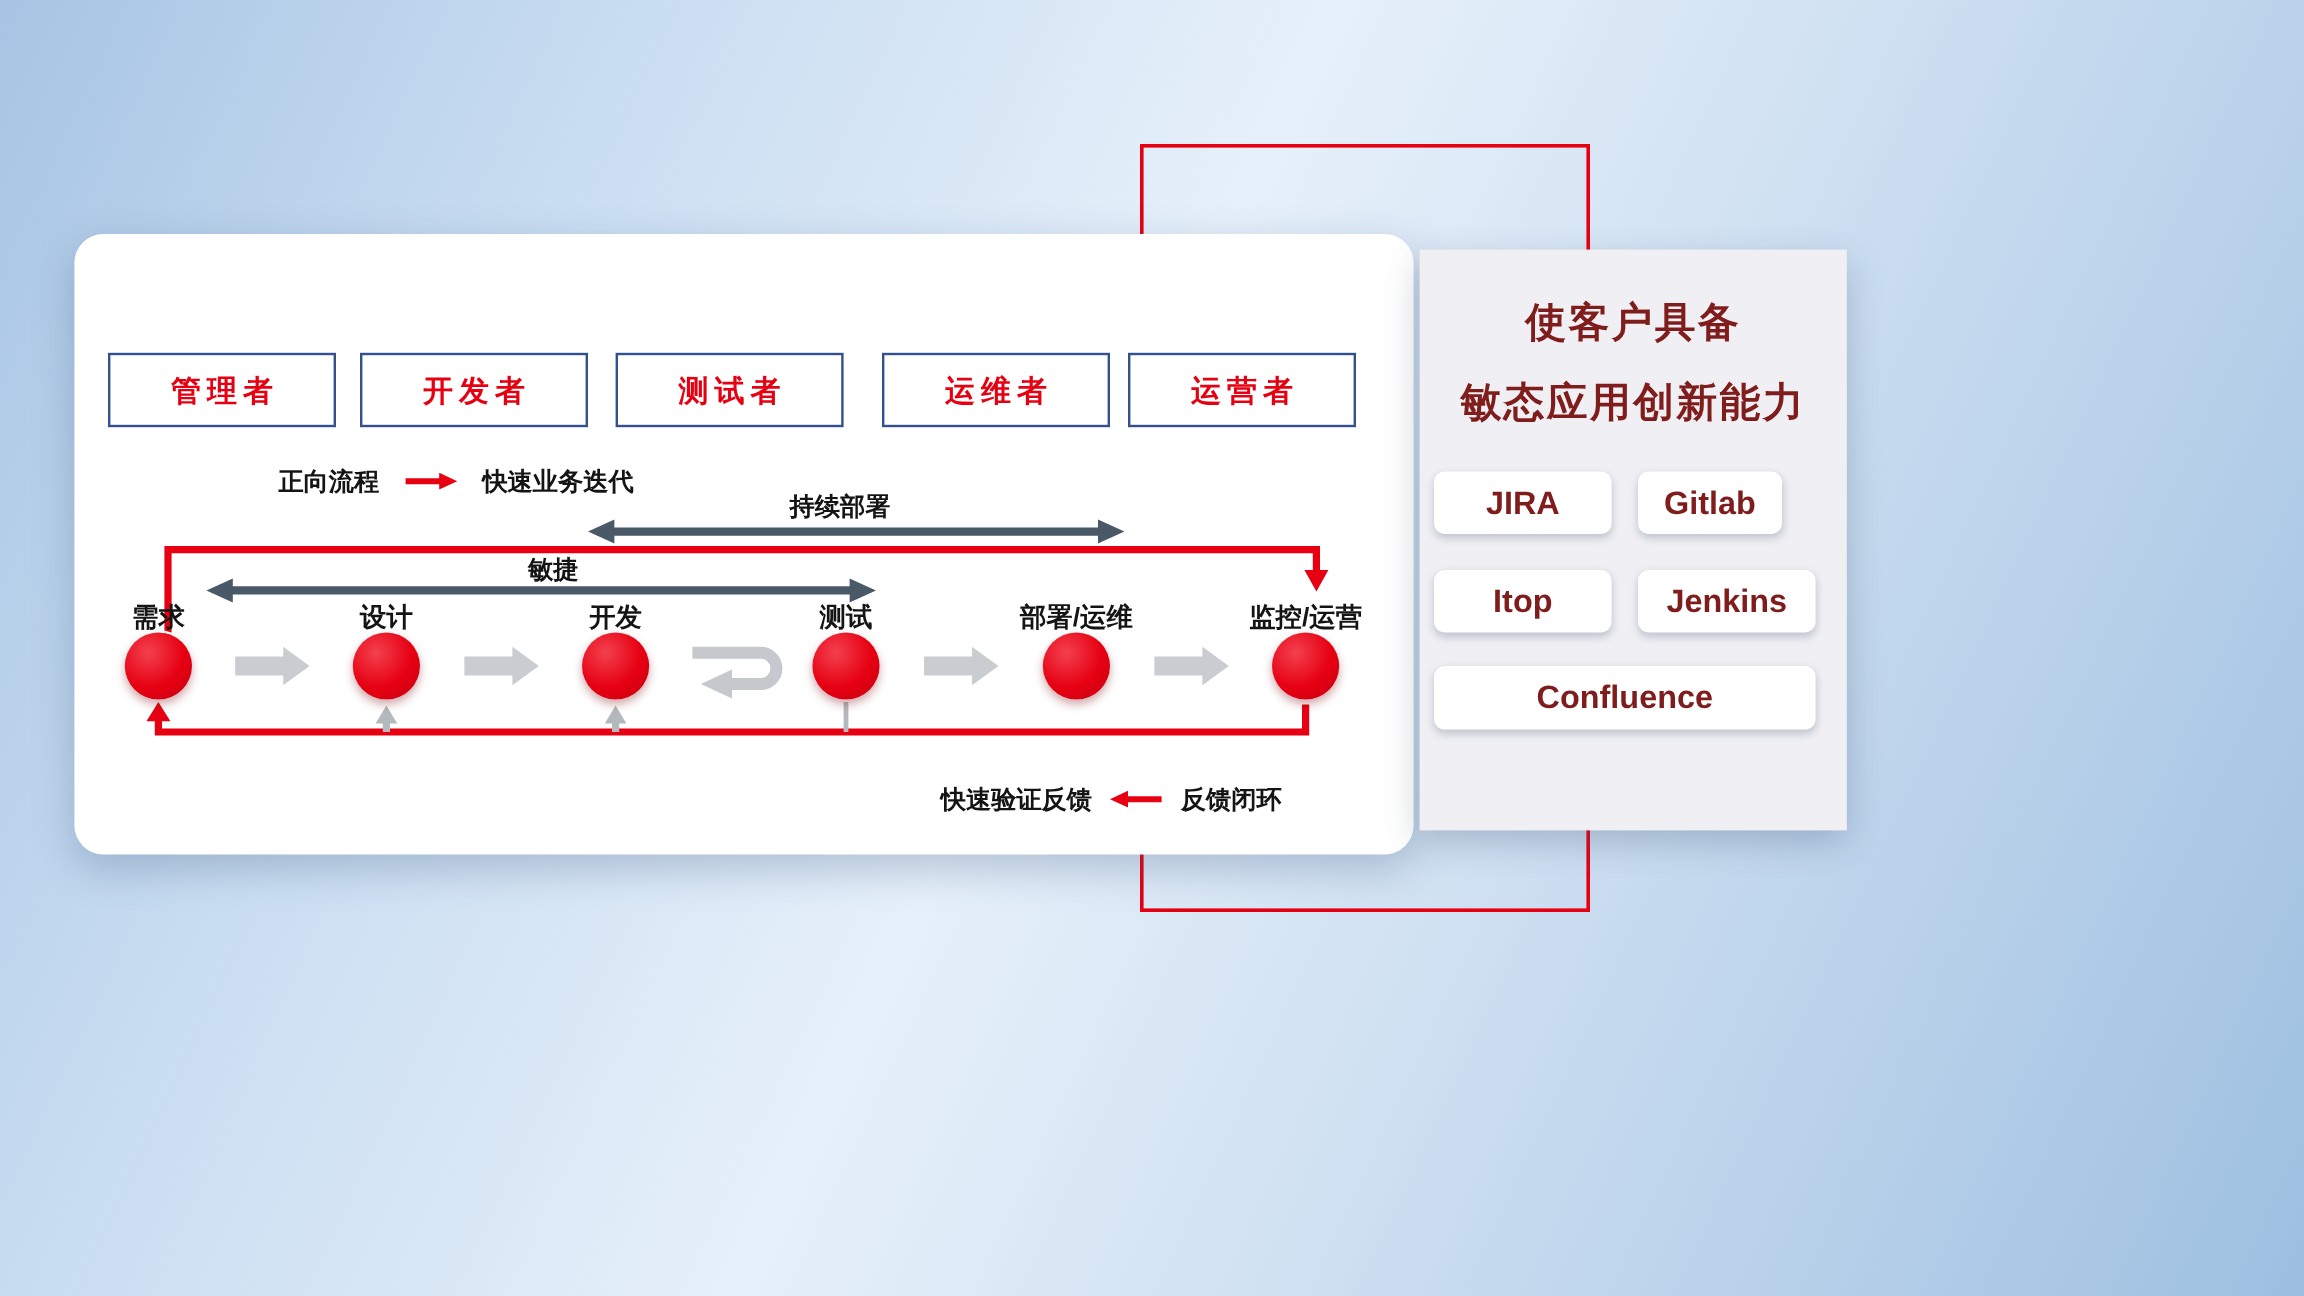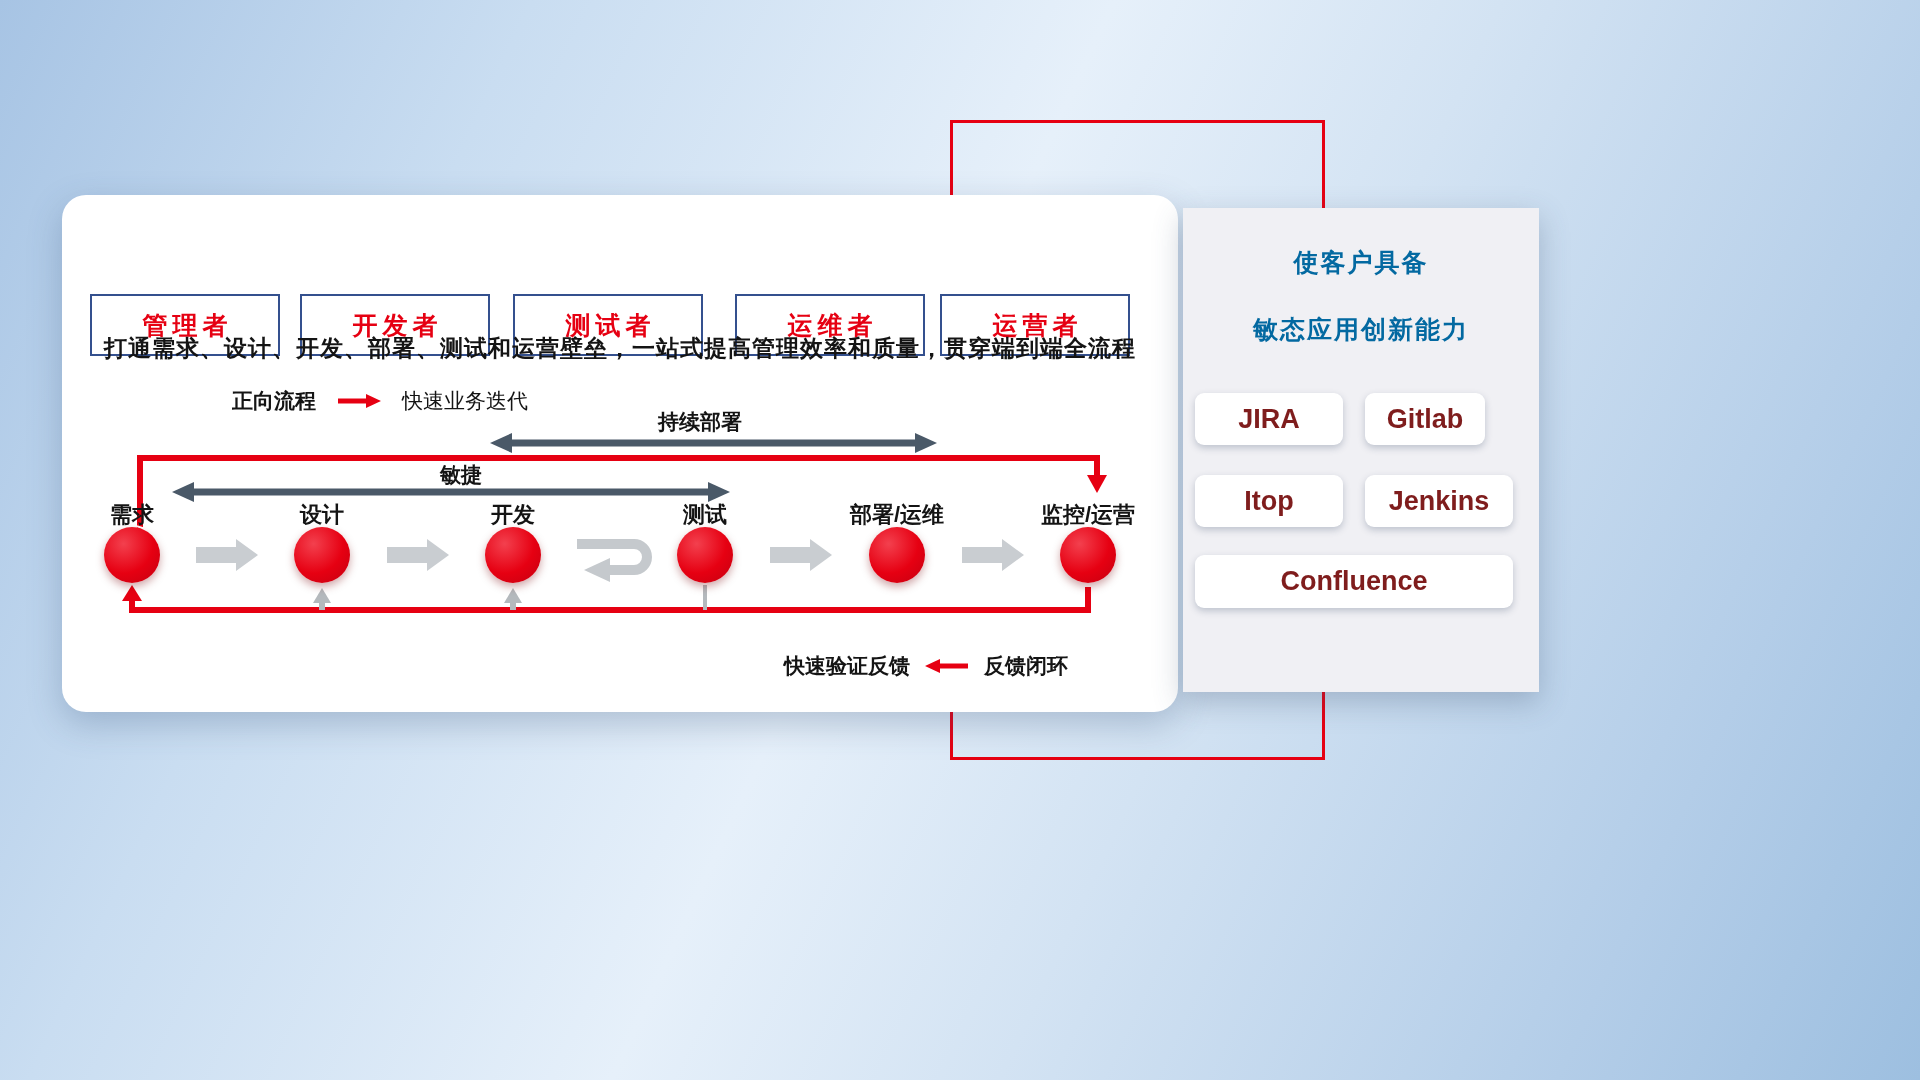--- a/index.html
+++ b/index.html
@@ -86,7 +86,7 @@
   }
   .panel-title {
     position: absolute; left: 0; width: 100%; text-align: center;
-    color: #0369a1; font-weight: bold; font-size: 25px; letter-spacing: 2px;
+    color: #7f1d1d; font-weight: bold; font-size: 34px; letter-spacing: 2px;
   }
   .panel-title.line1 { top: 38px; }
   .panel-title.line2 { top: 105px; }

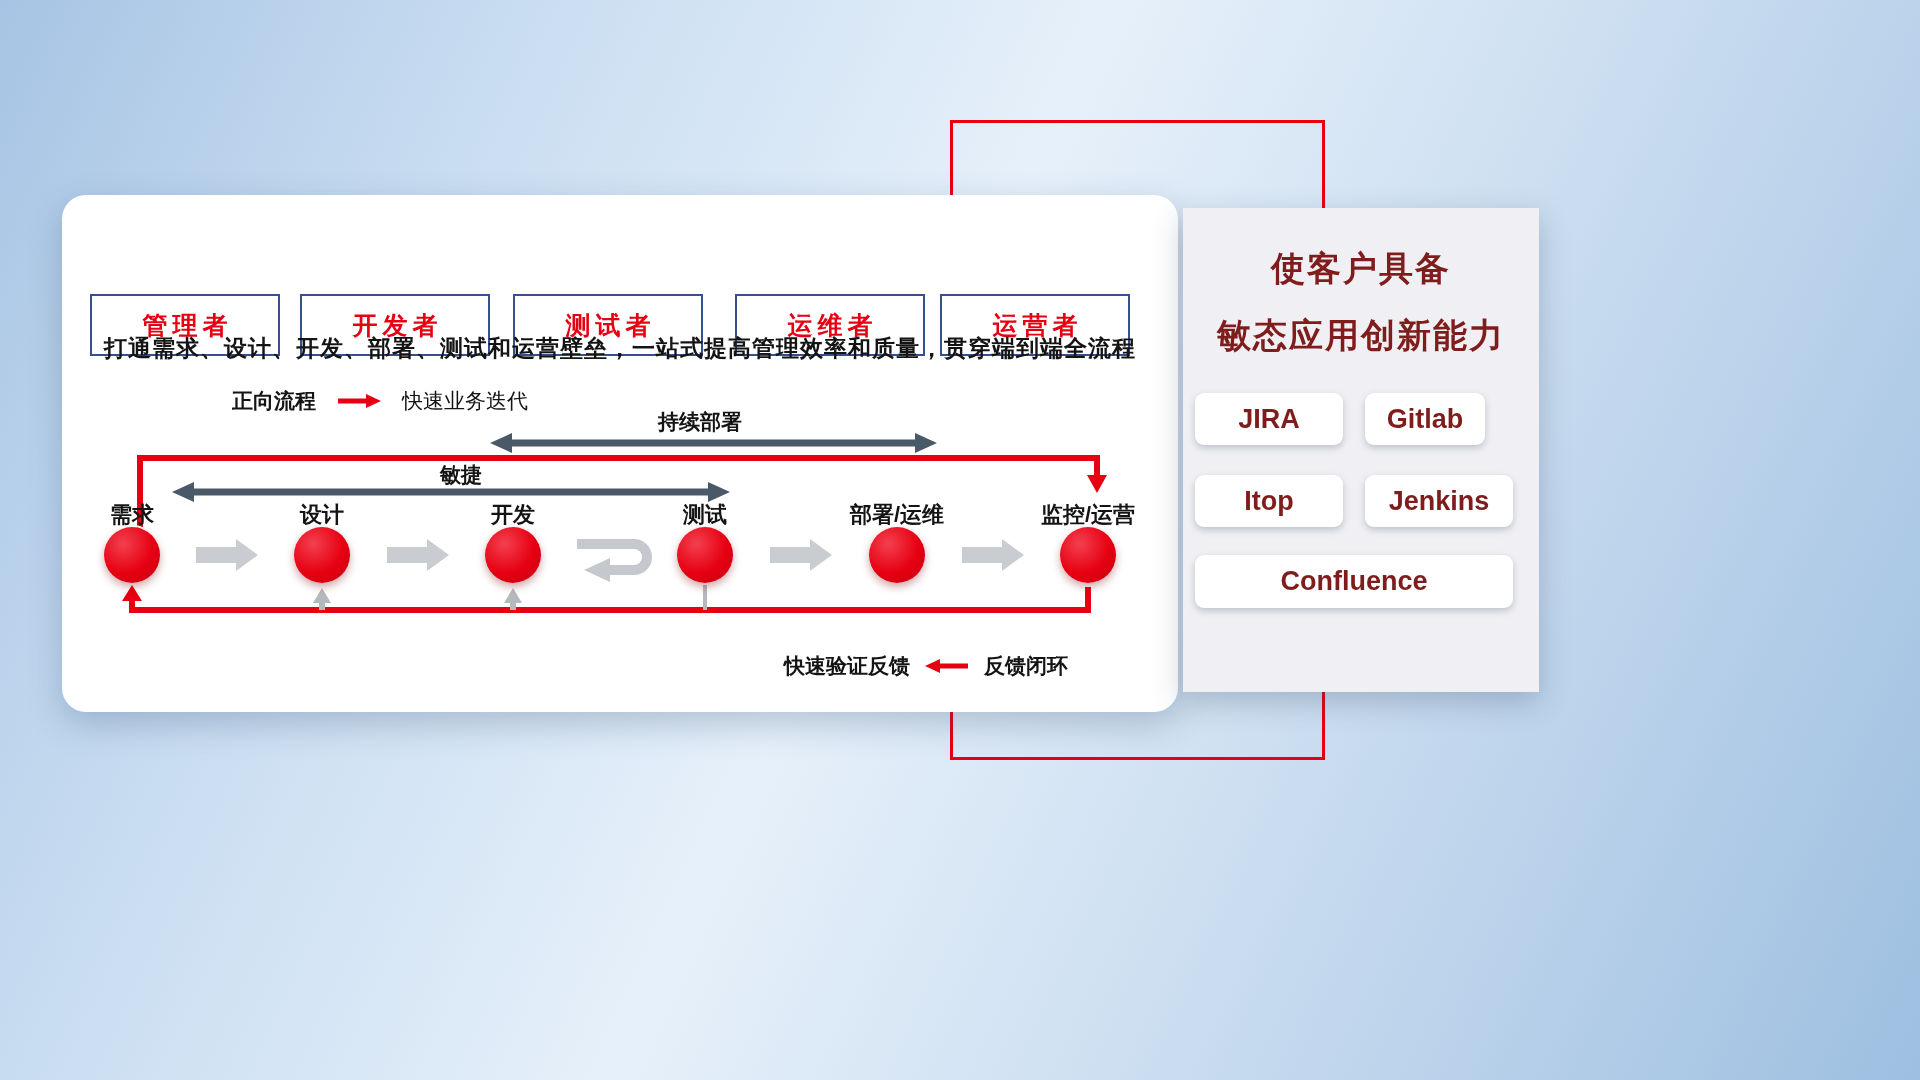--- a/index.html
+++ b/index.html
@@ -129,7 +129,6 @@
         </div>
     </div>
 
-    <div class="desc">打通需求、设计、开发、部署、测试和运营壁垒，一站式提高管理效率和质量，贯穿端到端全流程</div>
 
     <div class="legend-forward">
       <span class="lbl">正向流程</span>

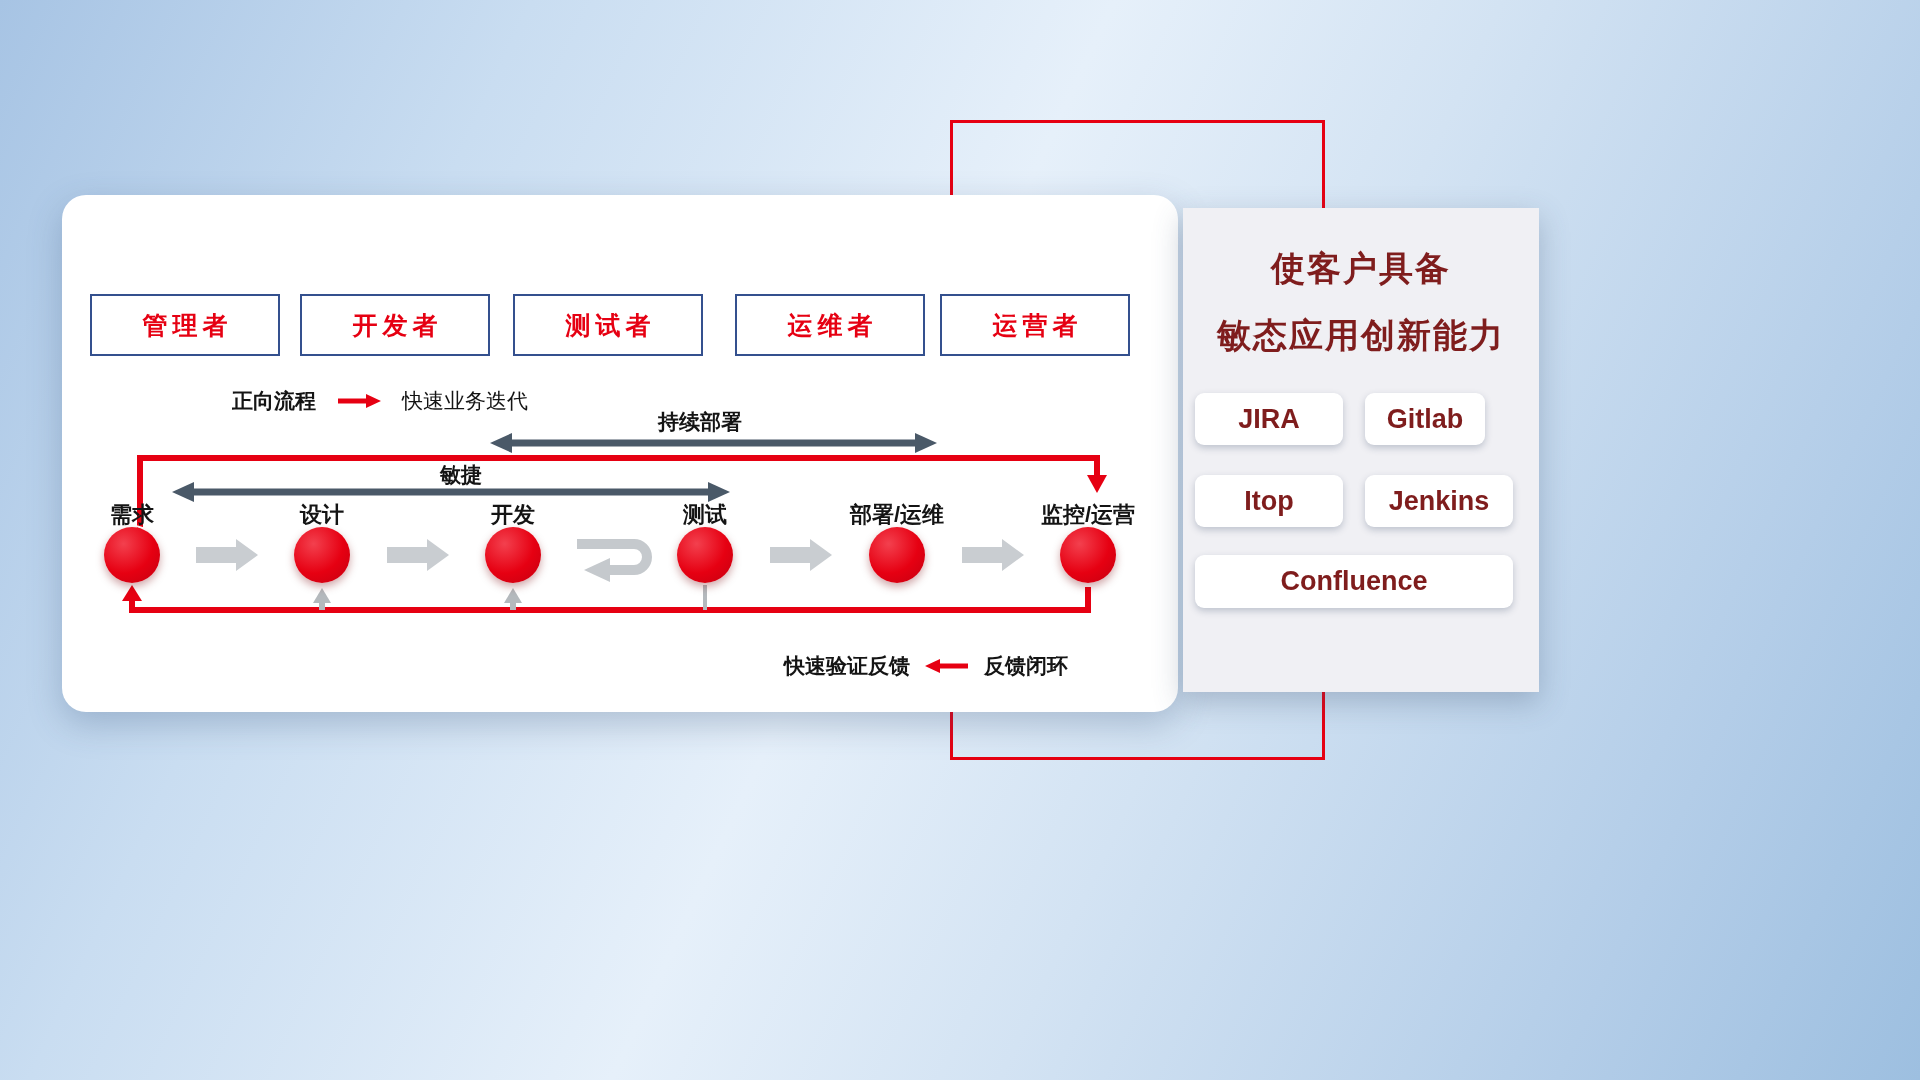--- a/index.html
+++ b/index.html
@@ -48,7 +48,7 @@
     display: flex; align-items: center; gap: 20px; justify-content: center;
   }
   .legend-forward .lbl { font-size: 21px; font-weight: bold; color: #141414; }
-  .legend-forward .dsc { font-size: 21px; font-weight: normal; color: #141414; }
+  .legend-forward .dsc { font-size: 21px; font-weight: bold; color: #141414; }
 
   .cd-label, .agile-label {
     position: absolute; transform: translateX(-50%);

